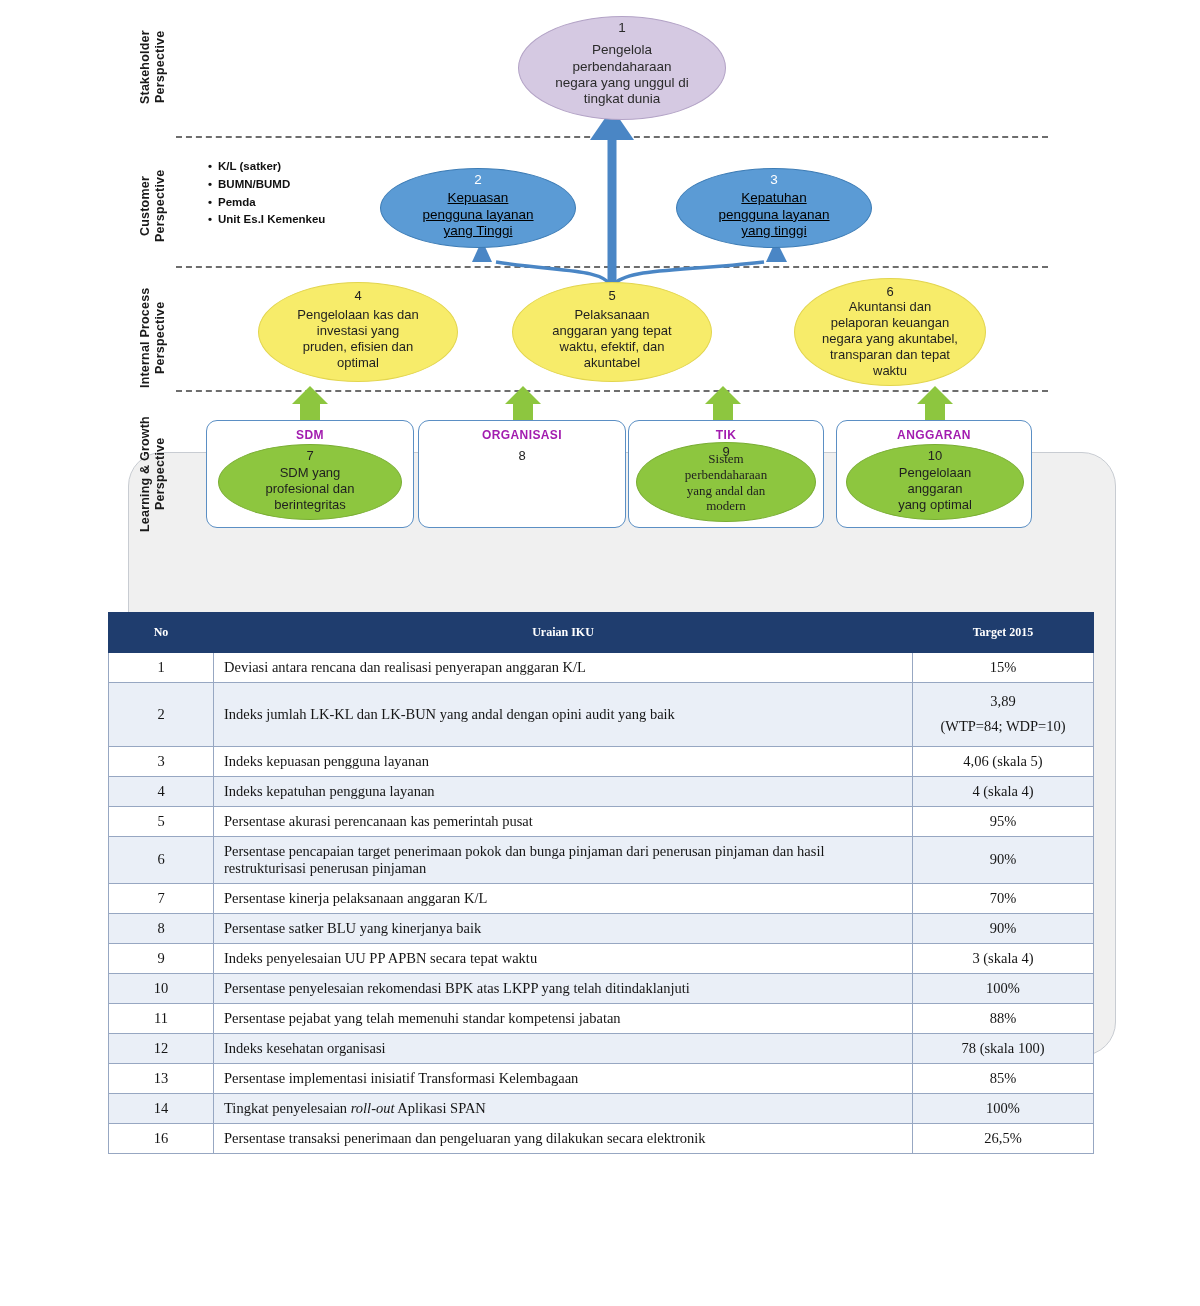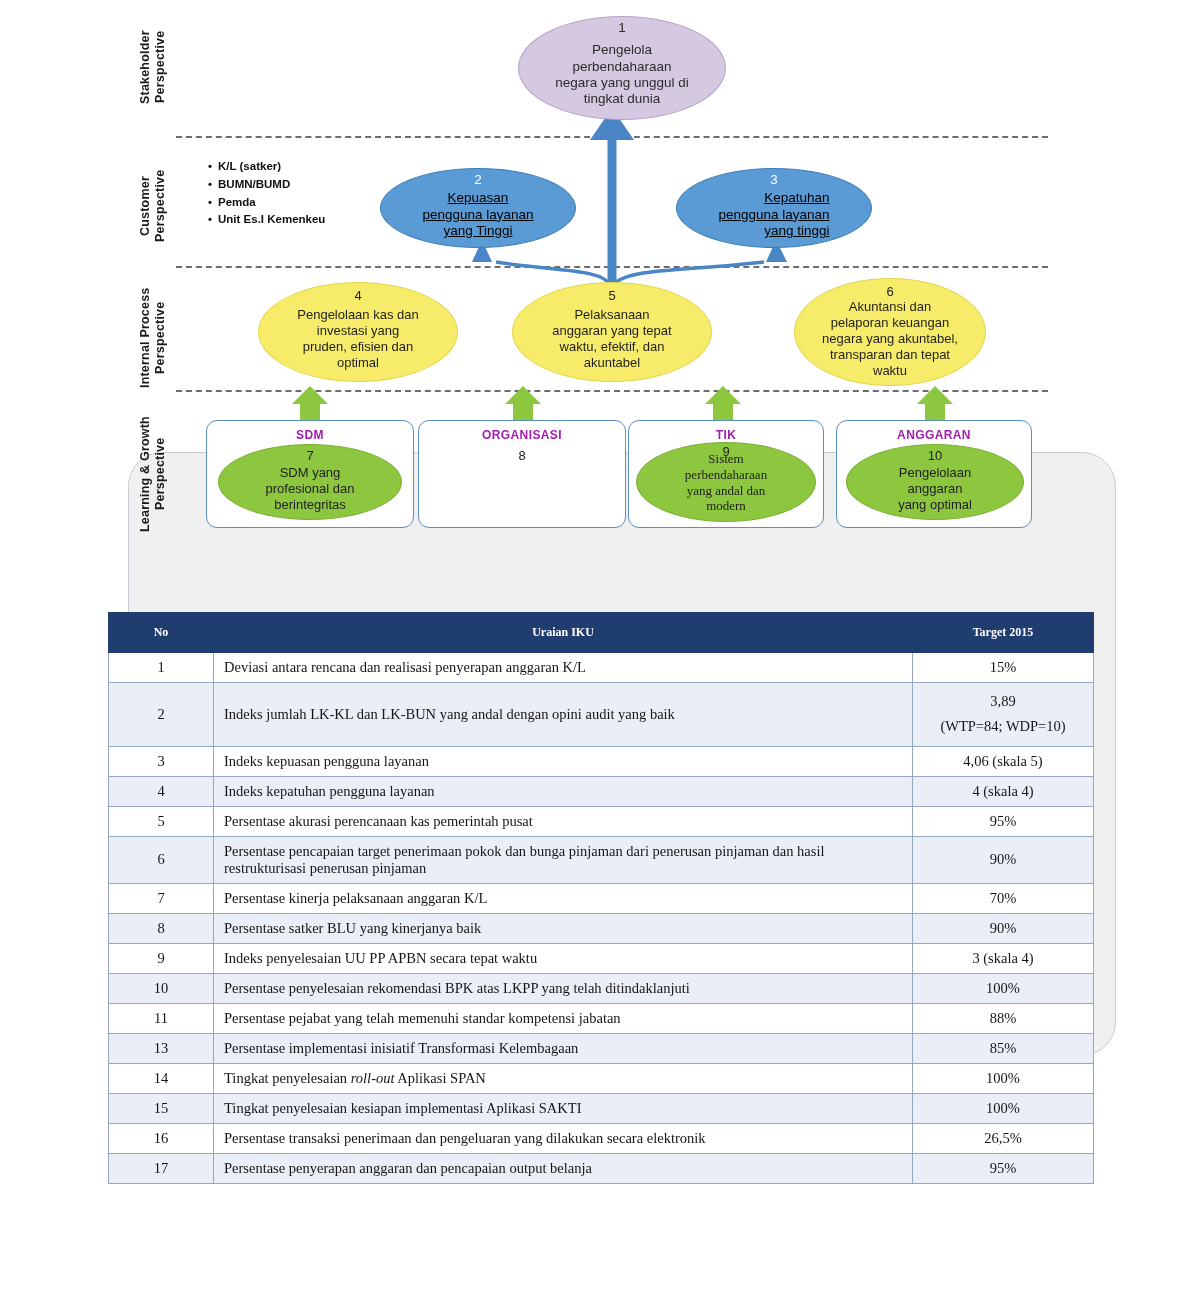--- a/index.html
+++ b/index.html
@@ -212,7 +212,7 @@
   <div style="position:absolute;left:380px;top:172px;width:196px;text-align:center;font-size:13.5px;color:#fff;">2</div>
 
   <div class="ell ell-blue" style="left:676px;top:168px;width:196px;height:80px;">
-    <span style="padding-top: 14px; text-align: right;">Kepatuhan
+    <span style="padding-top: 14px;">Kepatuhan
 pengguna layanan
 yang tinggi</span>
   </div>

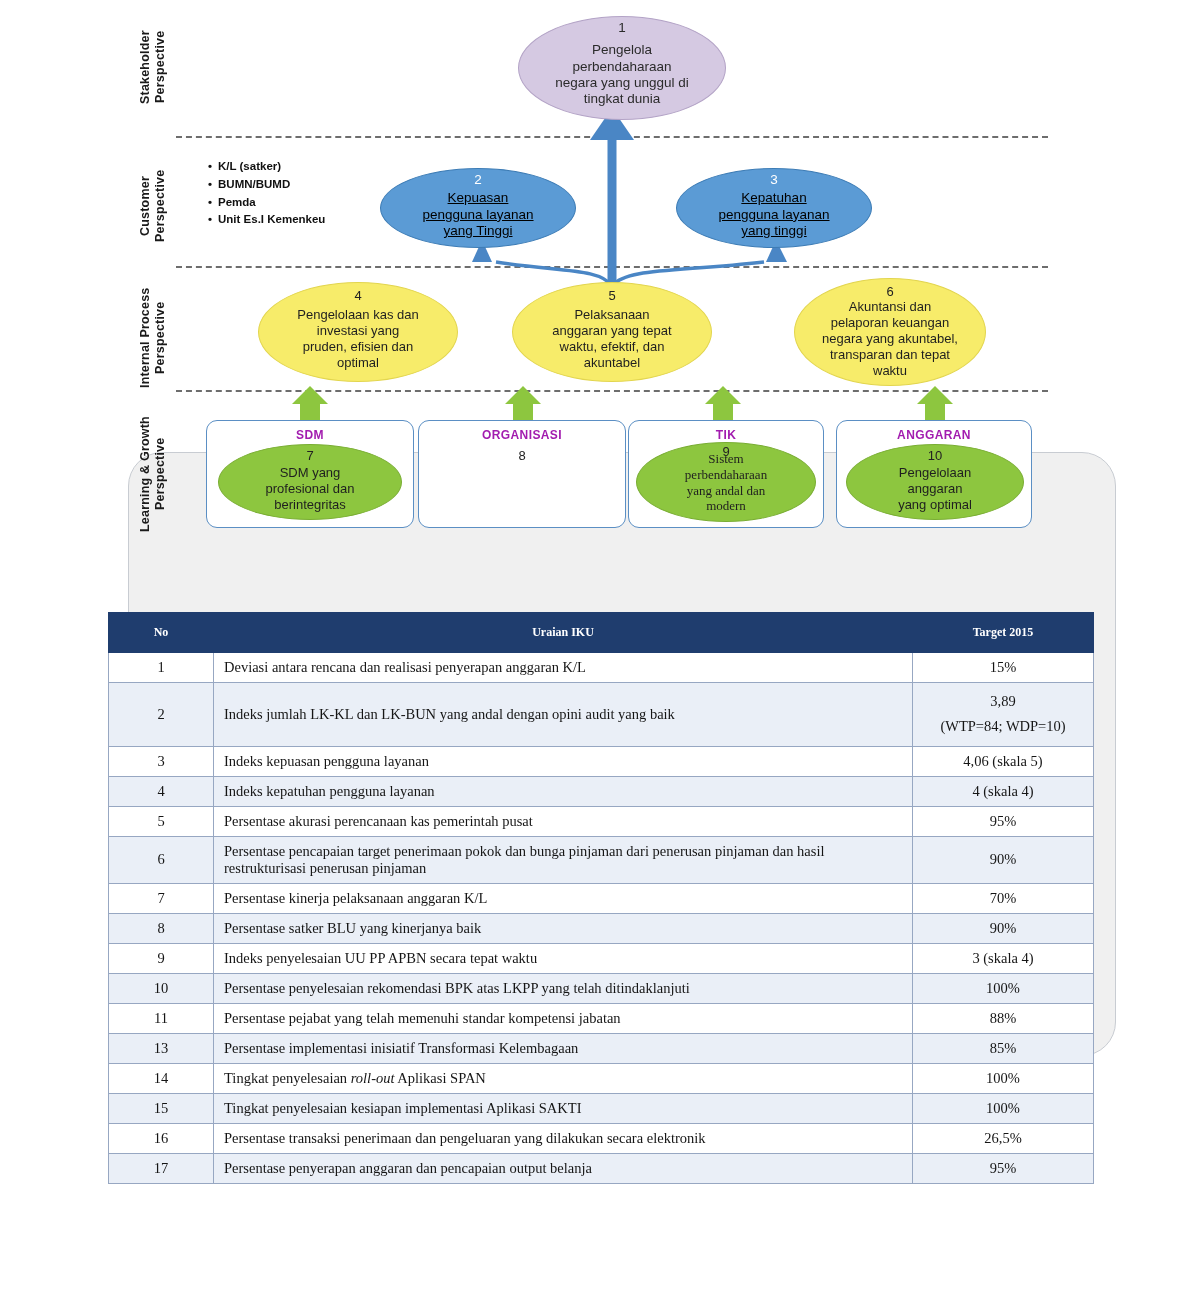--- a/index.html
+++ b/index.html
@@ -348,6 +348,11 @@
             <td class="c-tg">88%</td>
           </tr>
           <tr>
+            <td class="c-no">12</td>
+            <td class="c-ur">Indeks kesehatan organisasi</td>
+            <td class="c-tg">78  (skala 100)</td>
+          </tr>
+          <tr>
             <td class="c-no">13</td>
             <td class="c-ur">Persentase implementasi inisiatif  Transformasi Kelembagaan</td>
             <td class="c-tg">85%</td>

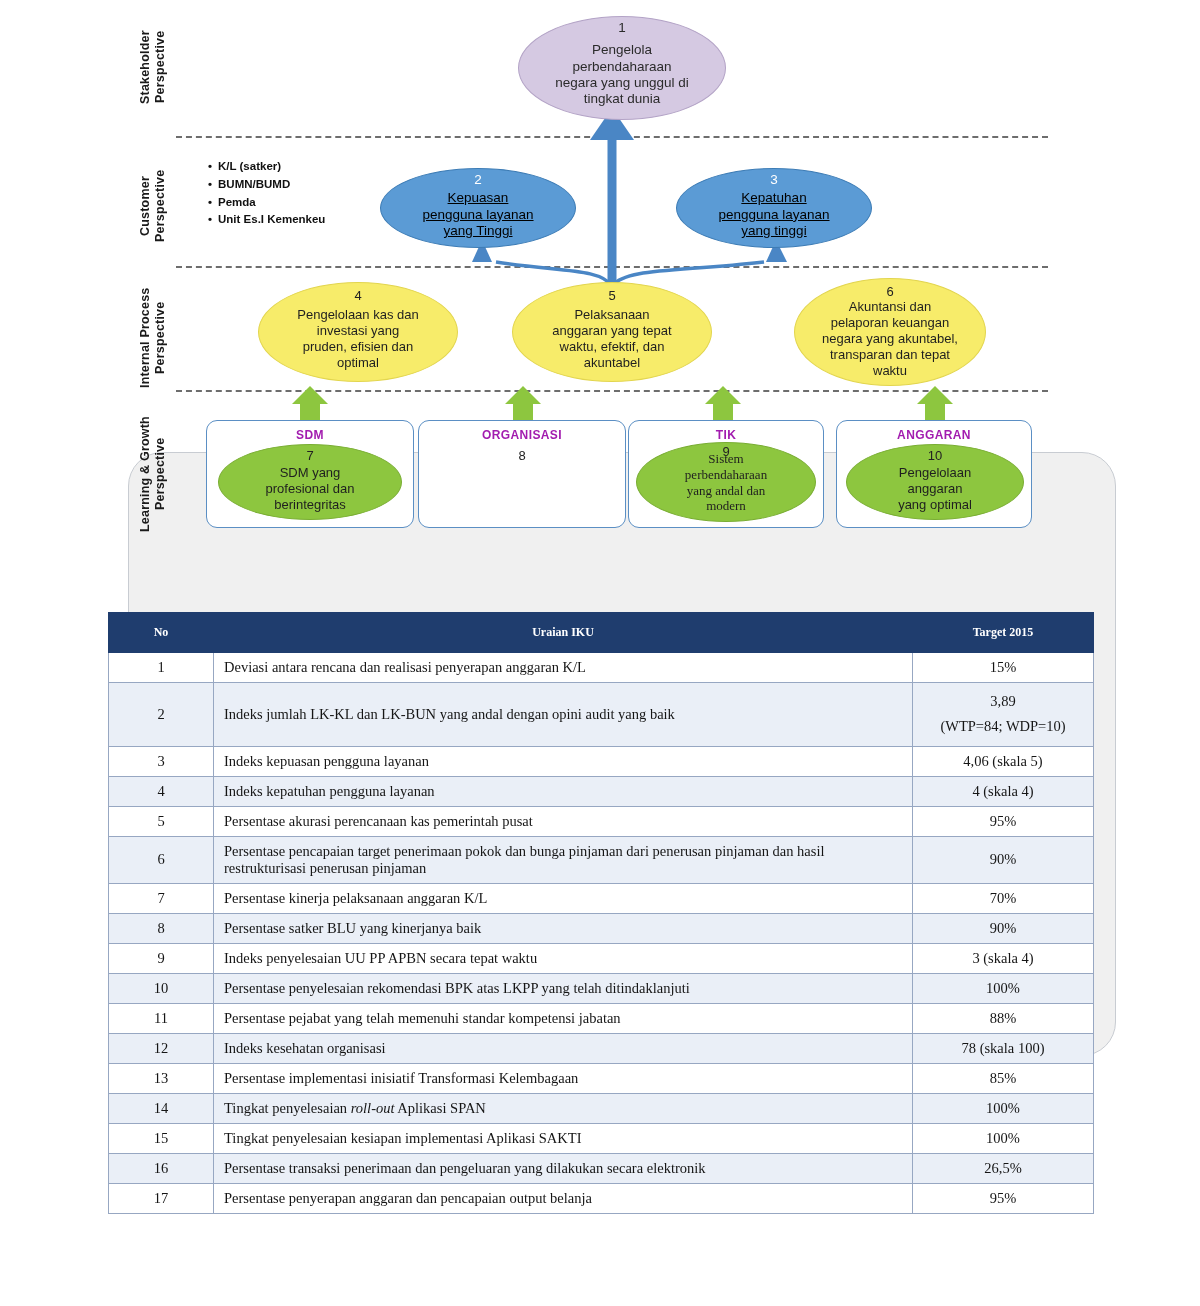--- a/index.html
+++ b/index.html
@@ -363,11 +363,6 @@
             <td class="c-tg">100%</td>
           </tr>
           <tr>
-            <td class="c-no">15</td>
-            <td class="c-ur">Tingkat penyelesaian kesiapan implementasi  Aplikasi SAKTI</td>
-            <td class="c-tg">100%</td>
-          </tr>
-          <tr>
             <td class="c-no">16</td>
             <td class="c-ur">Persentase transaksi penerimaan dan pengeluaran yang dilakukan secara elektronik</td>
             <td class="c-tg">26,5%</td>

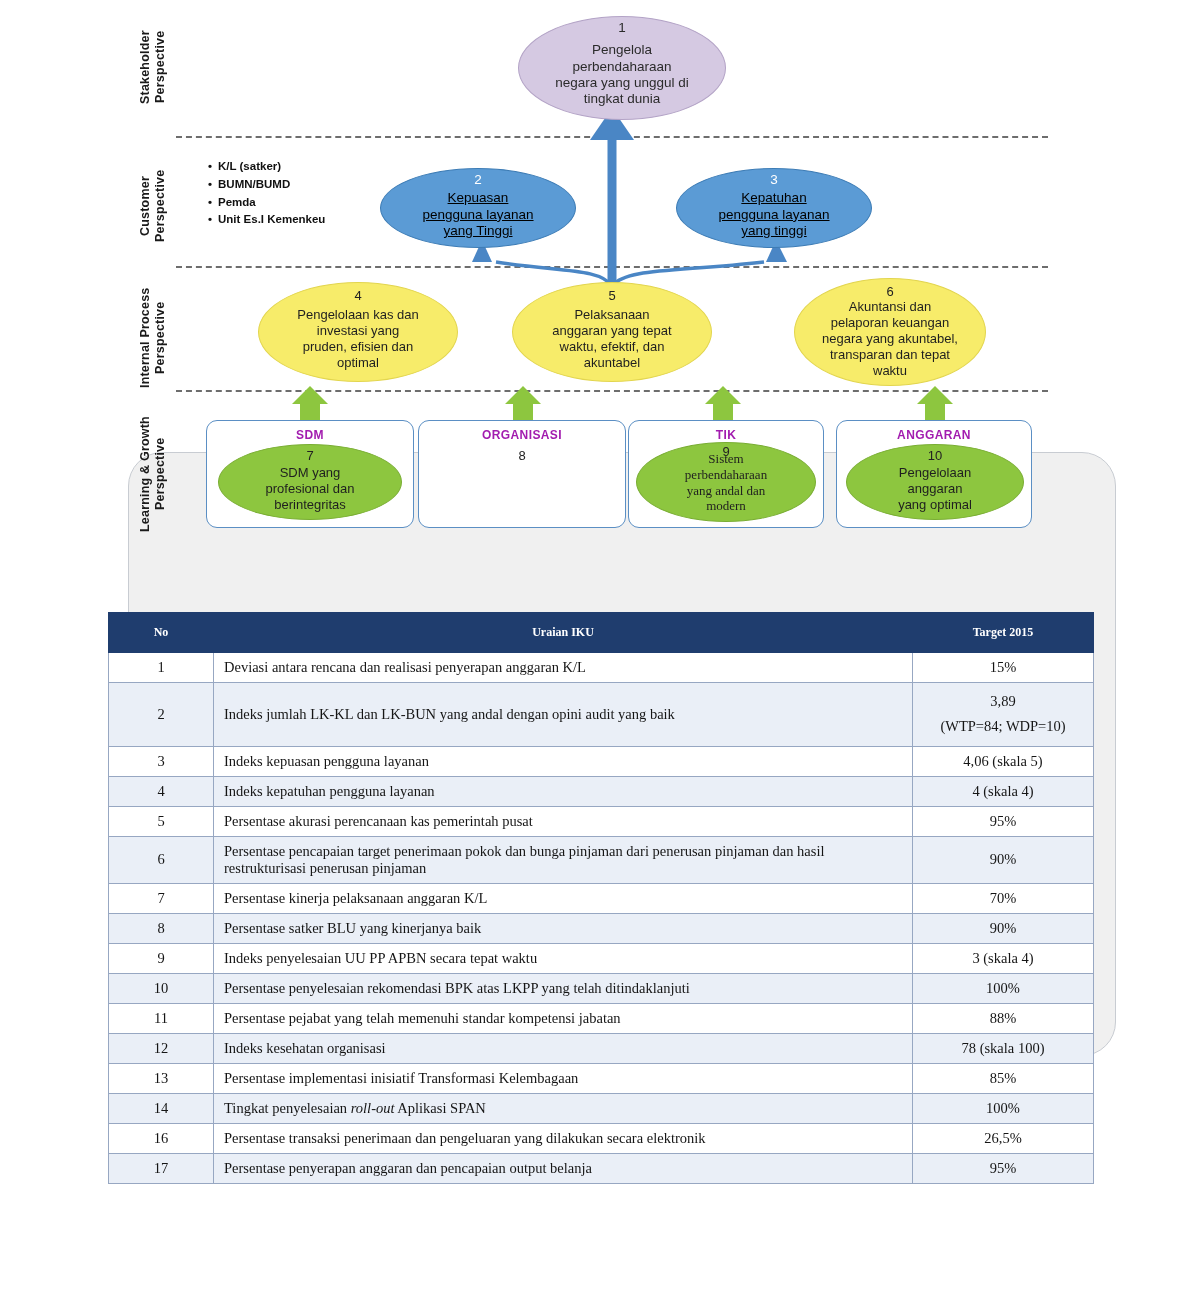--- a/index.html
+++ b/index.html
@@ -367,11 +367,6 @@
             <td class="c-ur">Persentase transaksi penerimaan dan pengeluaran yang dilakukan secara elektronik</td>
             <td class="c-tg">26,5%</td>
           </tr>
-          <tr>
-            <td class="c-no">17</td>
-            <td class="c-ur">Persentase penyerapan anggaran dan pencapaian output belanja</td>
-            <td class="c-tg">95%</td>
-          </tr>
         </tbody>
     </table>
   </div>

